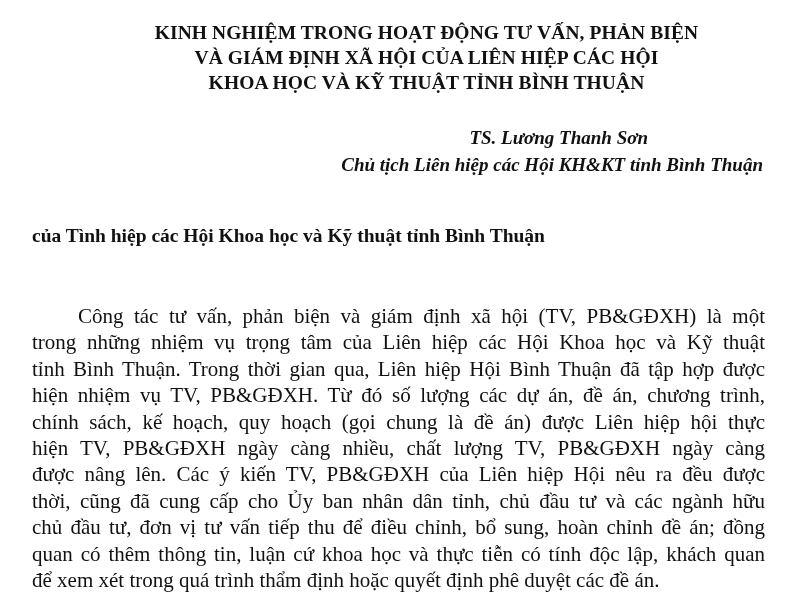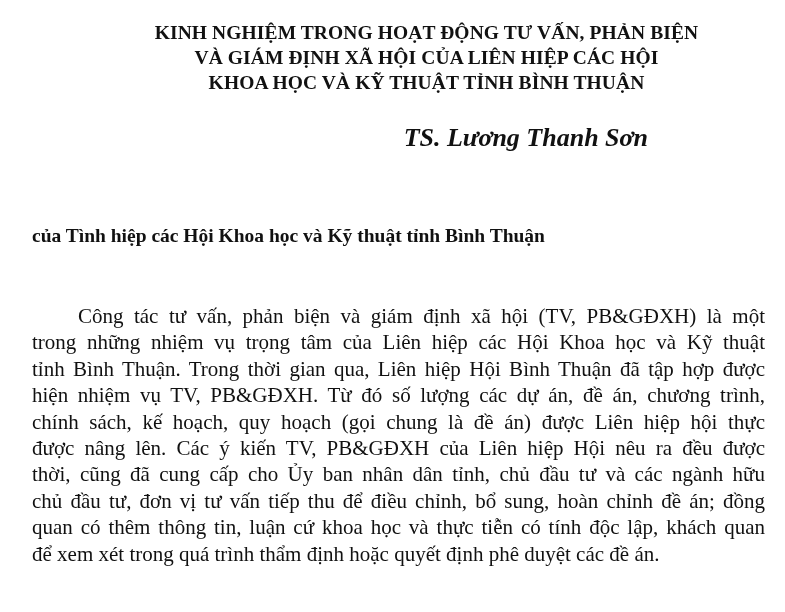--- a/index.html
+++ b/index.html
@@ -18,7 +18,7 @@
     .title div { white-space: nowrap; }
     .author {
       position: absolute; right: 22px; top: 124px;
-      font-style: italic; font-weight: bold; font-size: 26px; line-height: 27px;
+      font-style: italic; font-weight: bold; font-size: 19px; line-height: 27px;
       text-align: right;
     }
     .author .name { display: block; margin-right: 115px; }

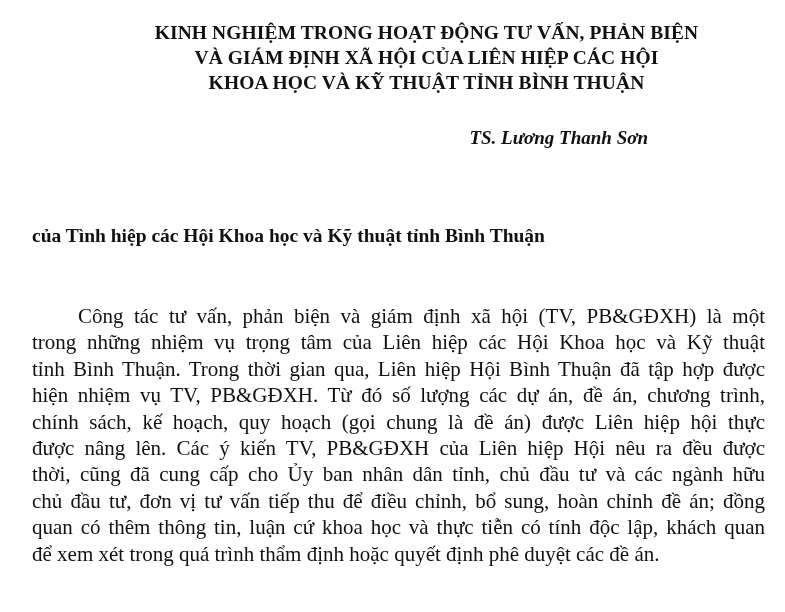--- a/index.html
+++ b/index.html
@@ -51,6 +51,7 @@
 
   <div class="author">
     <span class="name">TS. Lương Thanh Sơn</span>
+    <span class="role">Chủ tịch Liên hiệp các Hội KH&amp;KT tỉnh Bình Thuận</span>
   </div>
 
   <div class="section-heading">

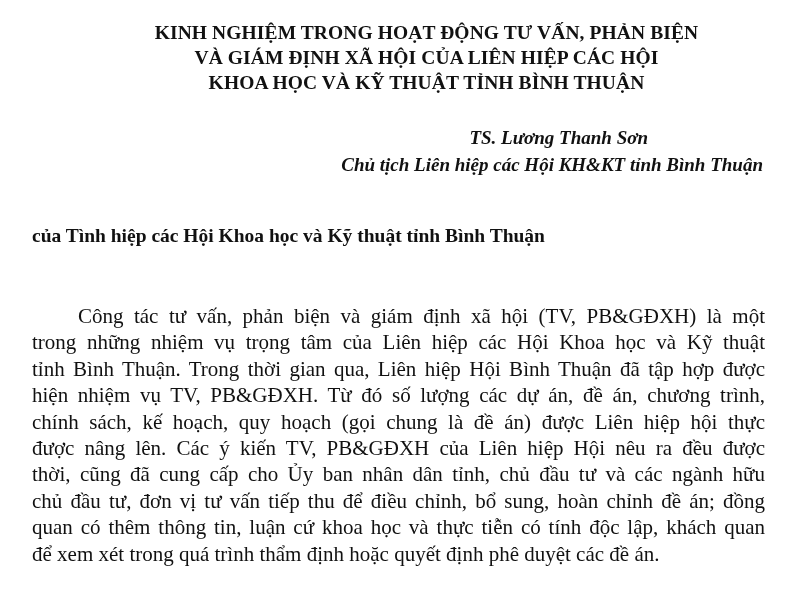--- a/index.html
+++ b/index.html
@@ -64,6 +64,7 @@
     <span class="ln">tỉnh Bình Thuận. Trong thời gian qua, Liên hiệp Hội Bình Thuận đã tập hợp được</span>
     <span class="ln">hiện nhiệm vụ TV, PB&amp;GĐXH. Từ đó số lượng các dự án, đề án, chương trình,</span>
     <span class="ln">chính sách, kế hoạch, quy hoạch (gọi chung là đề án) được Liên hiệp hội thực</span>
+    <span class="ln">hiện TV, PB&amp;GĐXH ngày càng nhiều, chất lượng TV, PB&amp;GĐXH ngày càng</span>
     <span class="ln">được nâng lên. Các ý kiến TV, PB&amp;GĐXH của Liên hiệp Hội nêu ra đều được</span>
     <span class="ln">thời, cũng đã cung cấp cho Ủy ban nhân dân tỉnh, chủ đầu tư và các ngành hữu</span>
     <span class="ln">chủ đầu tư, đơn vị tư vấn tiếp thu để điều chỉnh, bổ sung, hoàn chỉnh đề án; đồng</span>

